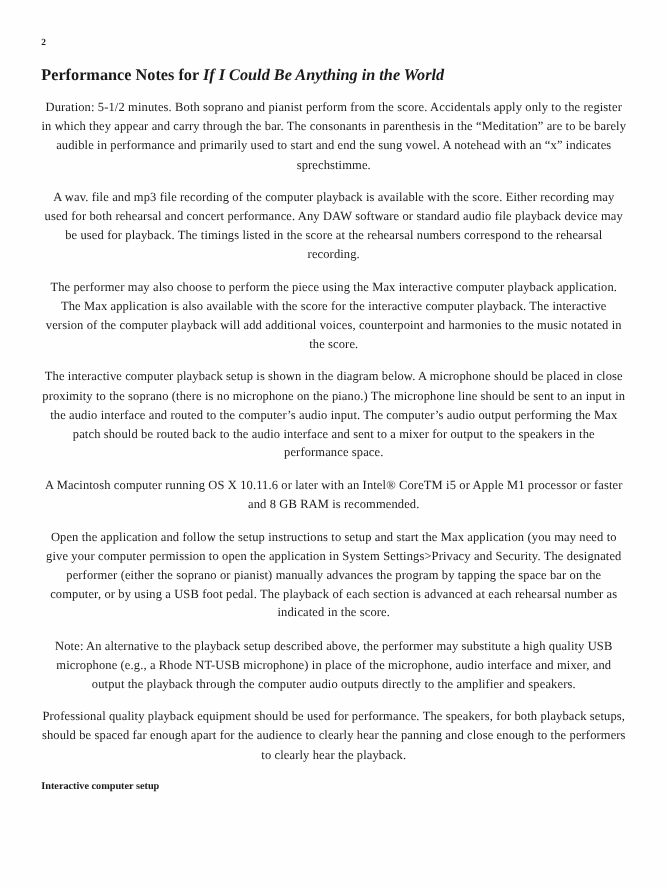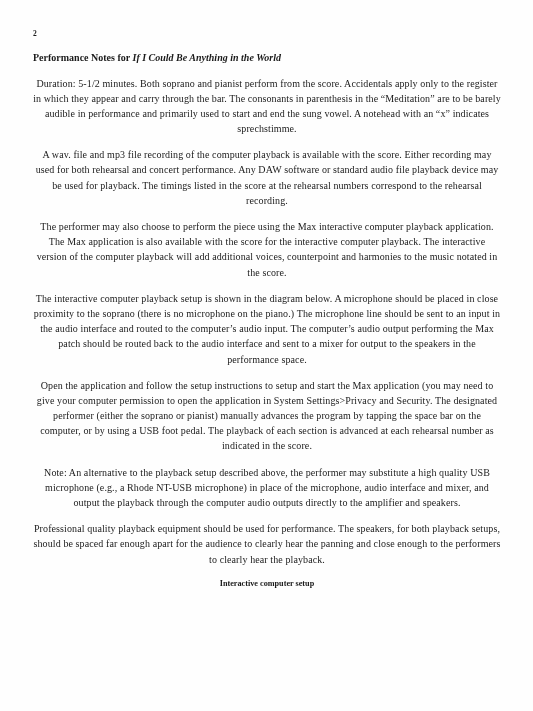--- a/index.html
+++ b/index.html
@@ -36,7 +36,7 @@
     letter-spacing: 0;
   }
   .doc-title {
-    font-size: 10px;
+    font-size: 13px;
     font-weight: bold;
     line-height: 1.2;
     margin: 0 0 12px 0;

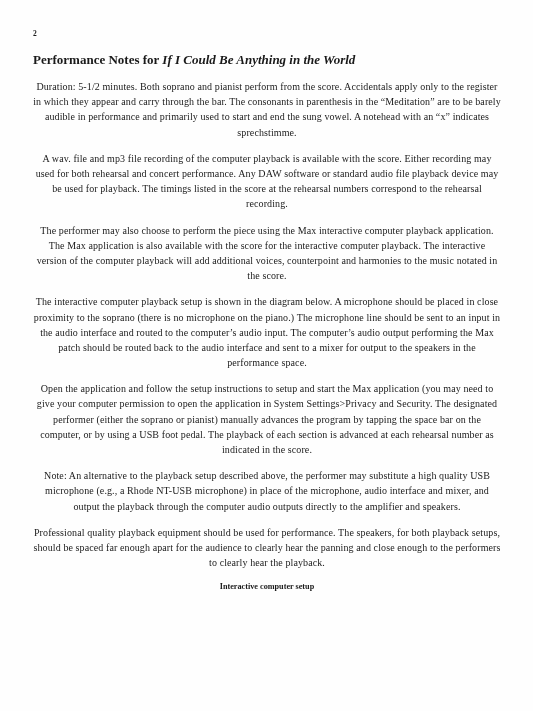--- a/index.html
+++ b/index.html
@@ -120,6 +120,7 @@
     <p class="para">A wav. file and mp3 file recording of the computer playback is available with the score. Either recording may used for both rehearsal and concert performance. Any DAW software or standard audio file playback device may be used for playback. The timings listed in the score at the rehearsal numbers correspond to the rehearsal recording.</p>
     <p class="para">The performer may also choose to perform the piece using the Max interactive computer playback application. The Max application is also available with the score for the interactive computer playback.  The interactive version of the computer playback will add additional voices, counterpoint and harmonies to the music notated in the score.</p>
     <p class="para">The interactive computer playback setup is shown in the diagram below. A microphone should be placed in close proximity to the soprano (there is no microphone on the piano.)  The microphone line should be sent to an input in the audio interface and routed to the computer’s audio input. The computer’s audio output performing the Max patch should be routed back to the audio interface and sent to a mixer for output to the speakers in the performance space.</p>
+    <p class="para">A Macintosh computer running OS X 10.11.6 or later with an Intel® CoreTM i5 or Apple M1 processor or faster and 8 GB RAM is recommended.</p>
     <p class="para">Open the application and follow the setup instructions to setup and start the Max application (you may need to give your computer permission to open the application in System Settings&gt;Privacy and Security. The designated performer (either the soprano or pianist) manually advances the program by tapping the space bar on the computer, or by using a USB foot pedal. The playback of each section is advanced at each rehearsal number as indicated in the score.</p>
     <p class="para">Note: An alternative to the playback setup described above, the performer may substitute a high quality USB microphone (e.g., a Rhode NT-USB microphone) in place of the microphone, audio interface and mixer, and output the playback through the computer audio outputs directly to the amplifier and speakers.</p>
     <p class="para">Professional quality playback equipment should be used for performance. The speakers, for both playback setups, should be spaced far enough apart for the audience to clearly hear the panning and close enough to the performers to clearly hear the playback.</p>

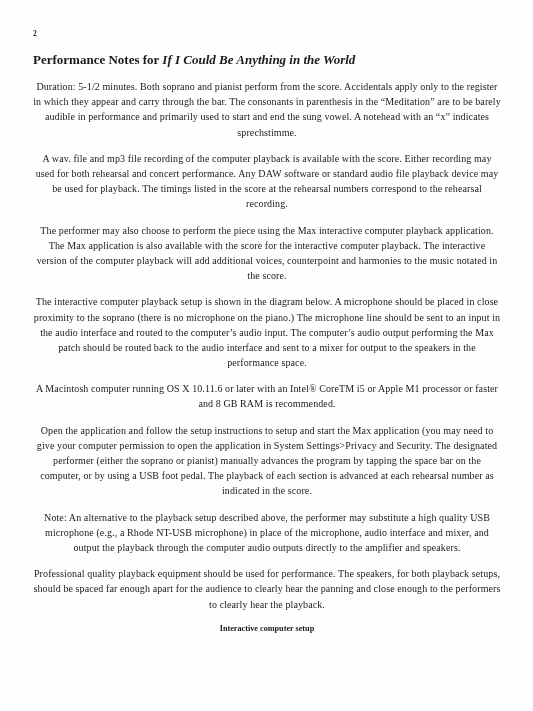--- a/index.html
+++ b/index.html
@@ -56,7 +56,6 @@
     font-weight: bold;
     margin: 12px 0 0 0;
     line-height: 1.2;
-    text-align: center;
   }
   .diagram-wrap {
     position: absolute;

